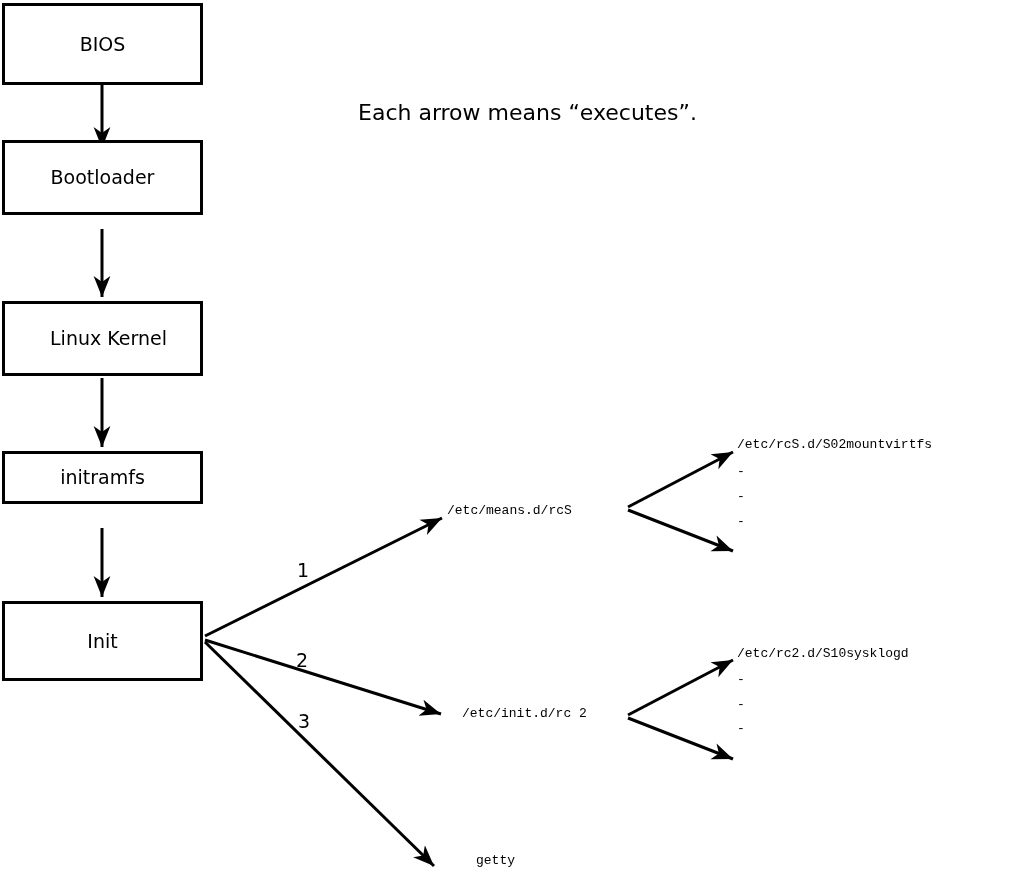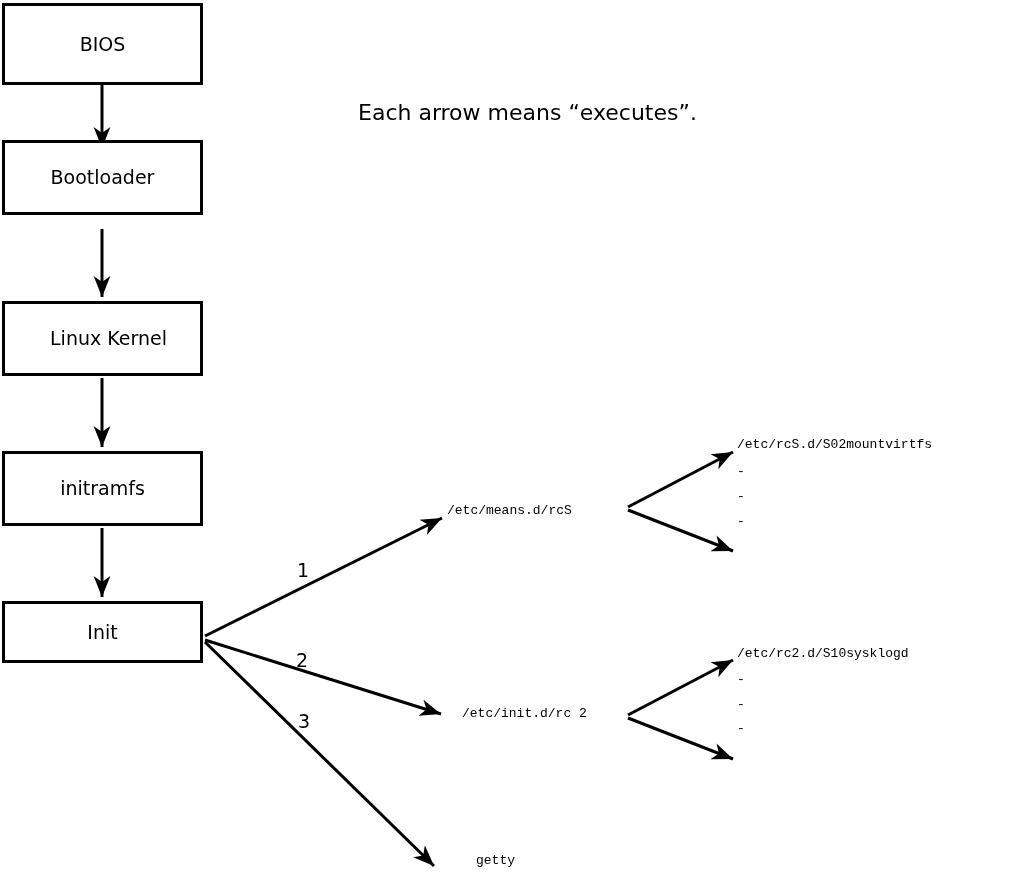--- a/index.html
+++ b/index.html
@@ -83,7 +83,7 @@
   <div class="box" style="left:2px; top:301px; height:75px;padding-left:12px;">
     <span>Linux Kernel</span>
   </div>
-  <div class="box" style="left:2px; top:451px; height:75px;">
+  <div class="box" style="left:2px; top:451px; height:53px;">
     <span>initramfs</span>
   </div>
   <div class="box" style="left:2px; top:601px; height:62px;">

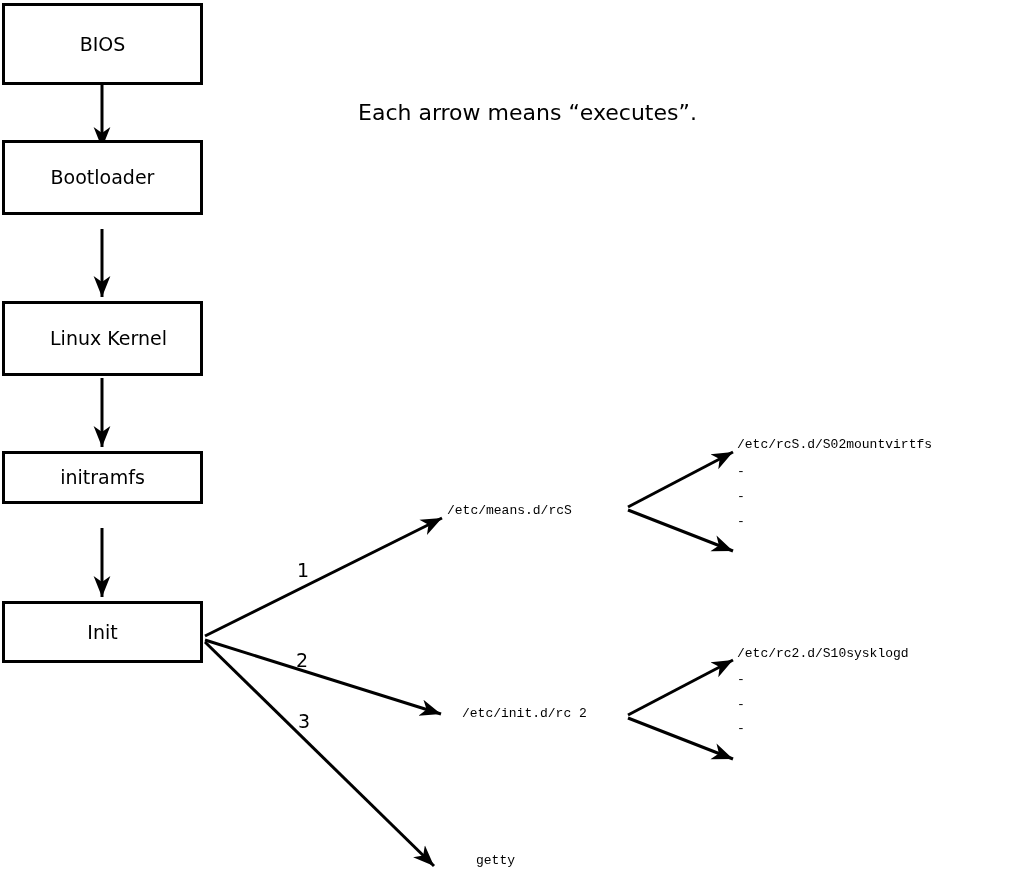--- a/index.html
+++ b/index.html
@@ -86,7 +86,7 @@
   <div class="box" style="left:2px; top:451px; height:53px;">
     <span>initramfs</span>
   </div>
-  <div class="box" style="left:2px; top:601px; height:62px;">
+  <div class="box" style="left:2px; top:601px; height:80px;">
     <span>Init</span>
   </div>
 

